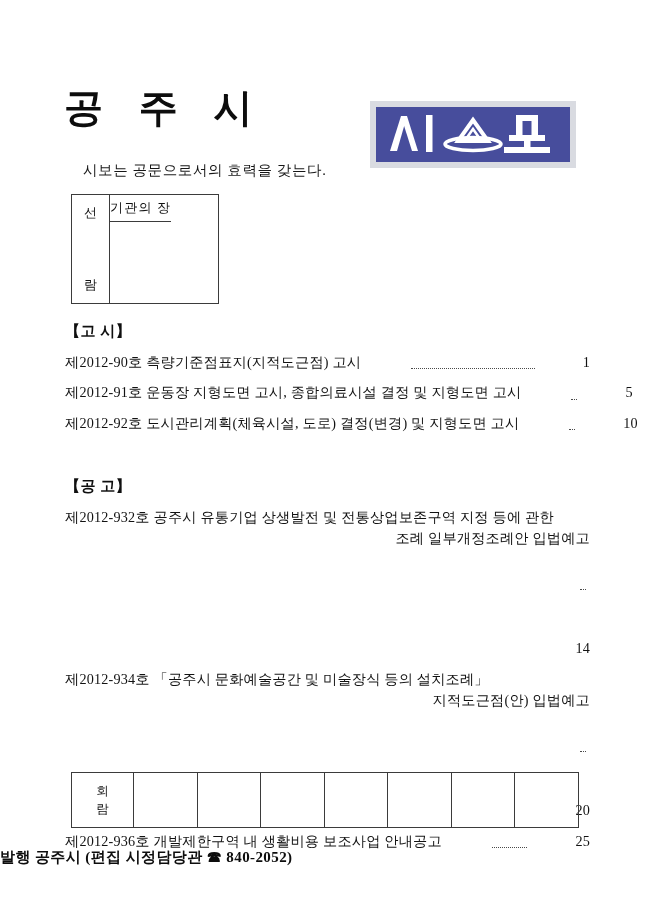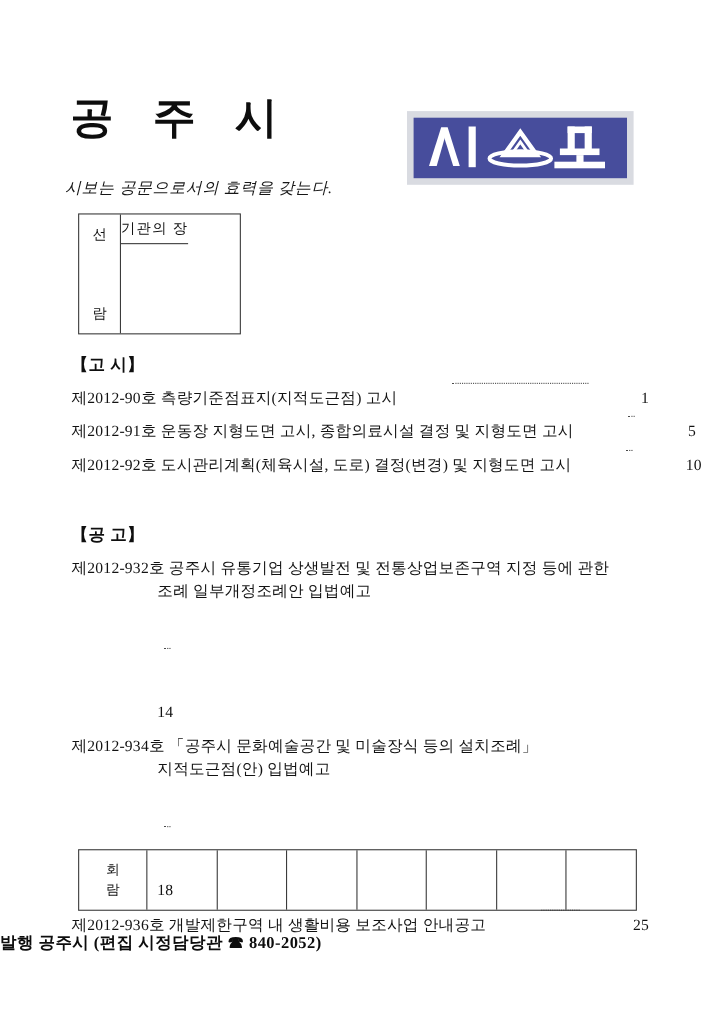--- a/index.html
+++ b/index.html
@@ -47,13 +47,12 @@
 
   .masthead-note {
     position: absolute;
-    left: 59px;
+    left: 83px;
     top: 161px;
     font-size: 14.5px;
     letter-spacing: 0.6px;
     white-space: nowrap;
     color: #161616;
-    font-style: italic;
   }
 
   

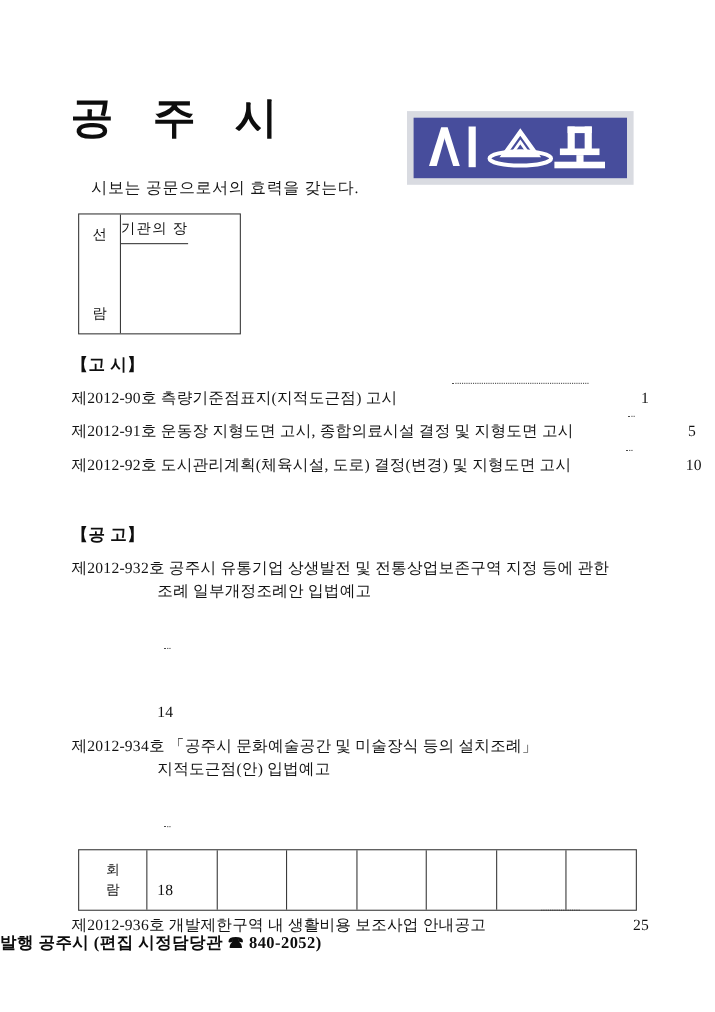--- a/index.html
+++ b/index.html
@@ -165,7 +165,7 @@
   }
   .toc-row {
     display: flex;
-    align-items: flex-start;
+    align-items: flex-end;
     font-size: 14.2px;
     letter-spacing: 0.2px;
     color: #121212;

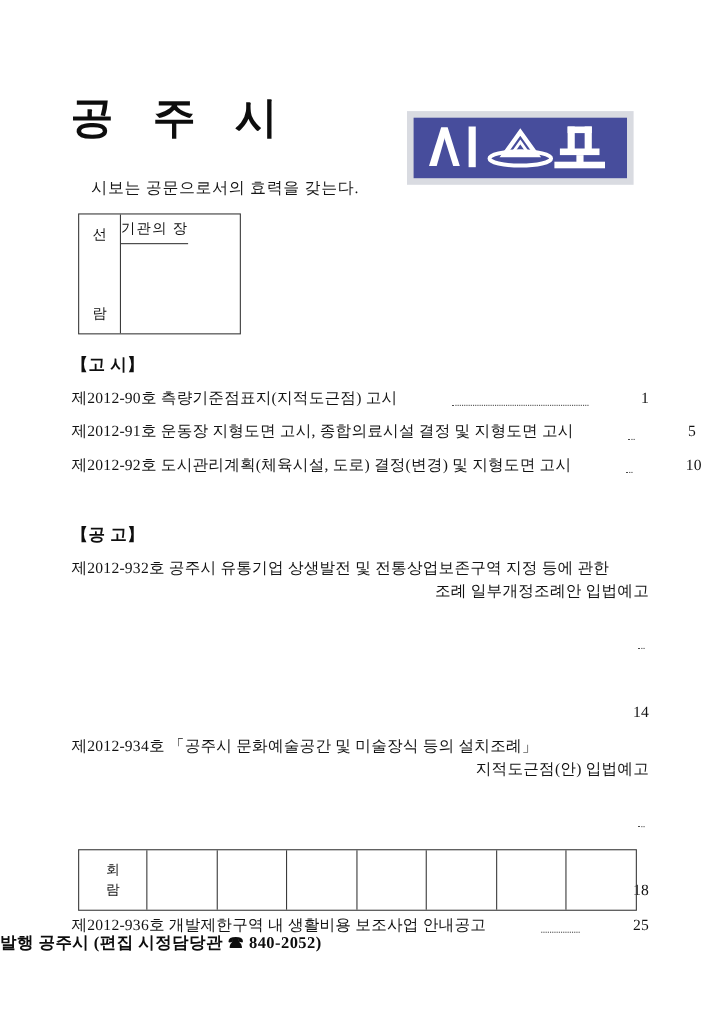--- a/index.html
+++ b/index.html
@@ -346,7 +346,7 @@
         <div class="toc-row indented">
           <span class="toc-text">지적도근점(안) 입법예고</span>
           <span class="toc-leader"></span>
-          <span class="toc-page">18</span>
+          <span class="toc-page">20</span>
         </div>
       </div>
       <div class="toc-entry">

